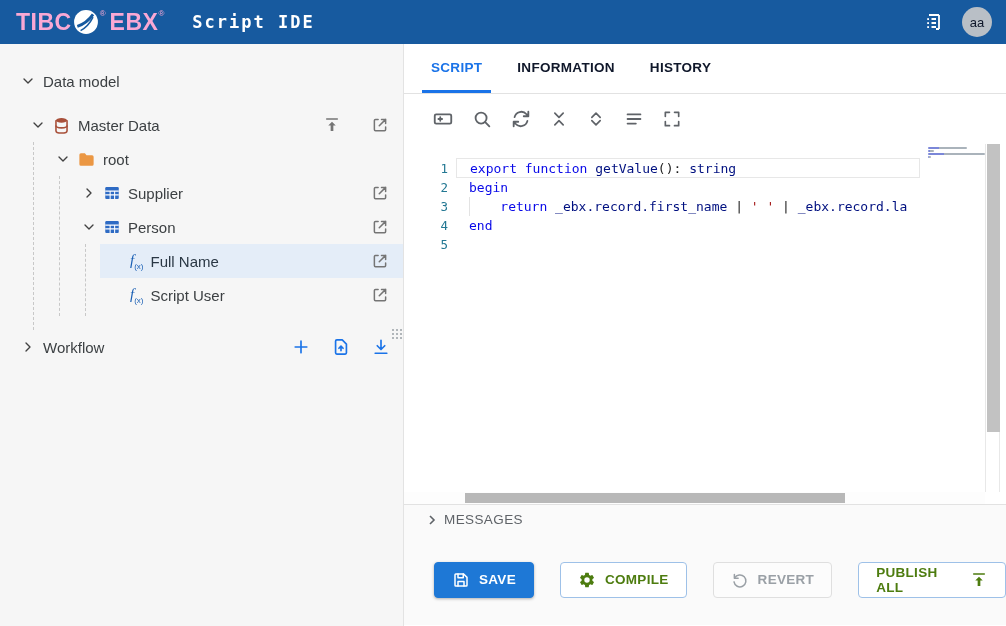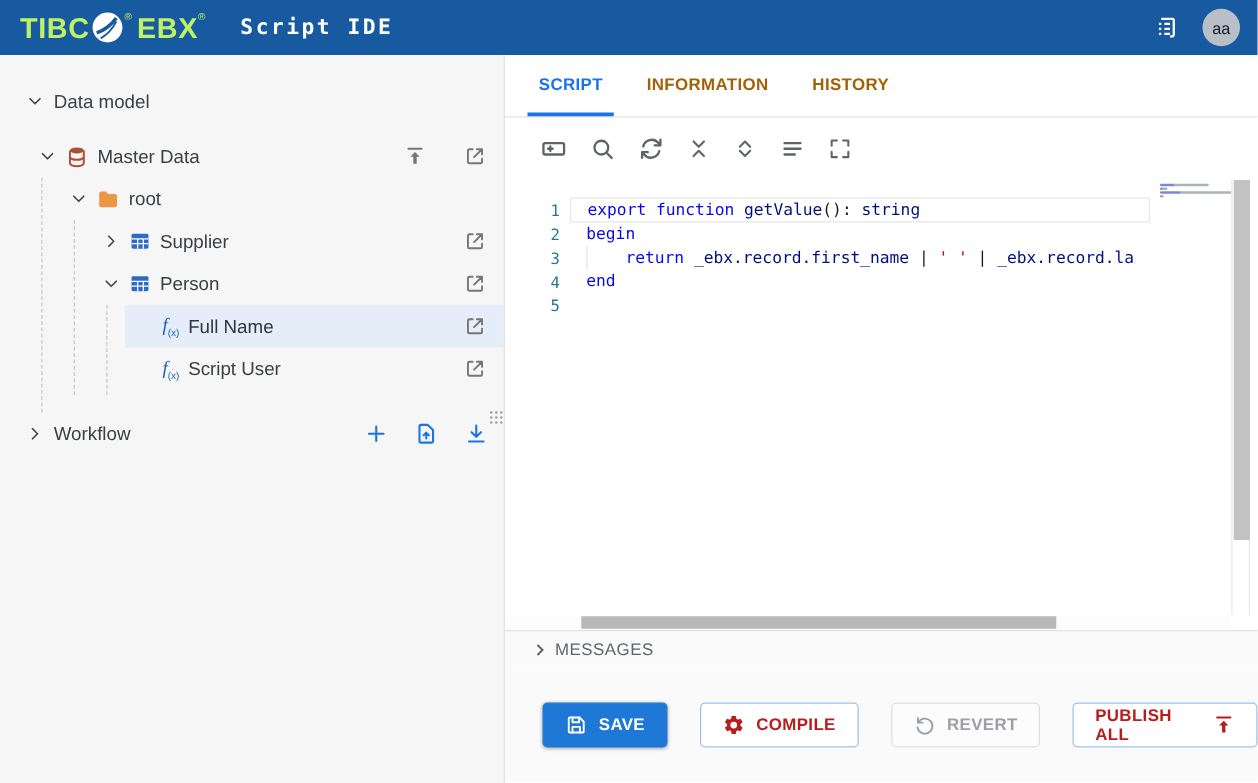--- a/index.html
+++ b/index.html
@@ -8,7 +8,7 @@
 
   
   .header { position:absolute; left:0; top:0; width:1006px; height:44px; background:#175A9F; display:flex; align-items:center; padding:0 14px 0 16px; }
-  .brand { display:flex; align-items:flex-start; color:#bef264; }
+  .brand { display:flex; align-items:flex-start; color:#f9a8d4; }
   .brand-txt { font-size:23px; font-weight:700; letter-spacing:.5px; line-height:30px; }
   .globe { margin:2px 1px 0 1px; }
   .reg { font-size:8px; margin-top:2px; }

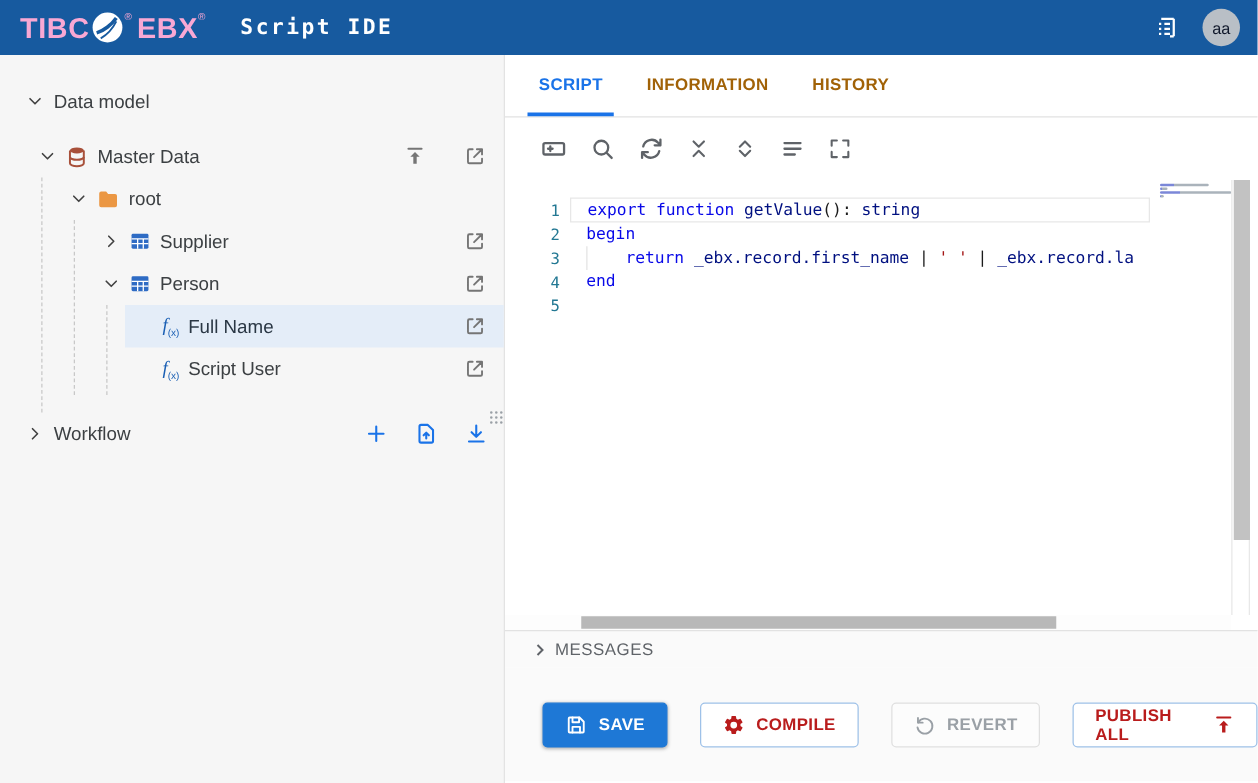--- a/index.html
+++ b/index.html
@@ -40,7 +40,7 @@
   
   .main { position:absolute; left:404px; top:44px; width:602px; height:548px; background:#fff; }
   .tabs { height:50px; border-bottom:1px solid #e2e2e2; display:flex; align-items:stretch; padding-left:18px; }
-  .tab { display:flex; align-items:center; padding:0 9px; margin-right:17px; font-size:13.5px; font-weight:700; letter-spacing:.3px; color:#a16207; border-bottom:3px solid transparent; cursor:pointer; }
+  .tab { display:flex; align-items:center; padding:0 9px; margin-right:17px; font-size:13.5px; font-weight:700; letter-spacing:.3px; color:#0f172a; border-bottom:3px solid transparent; cursor:pointer; }
   .tab.active { color:#1a73e8; border-bottom-color:#1a73e8; }
   .toolbar { height:50px; display:flex; align-items:center; gap:17px; padding-left:28px; }
   .toolbar .icon { color:#5f6368; cursor:pointer; }

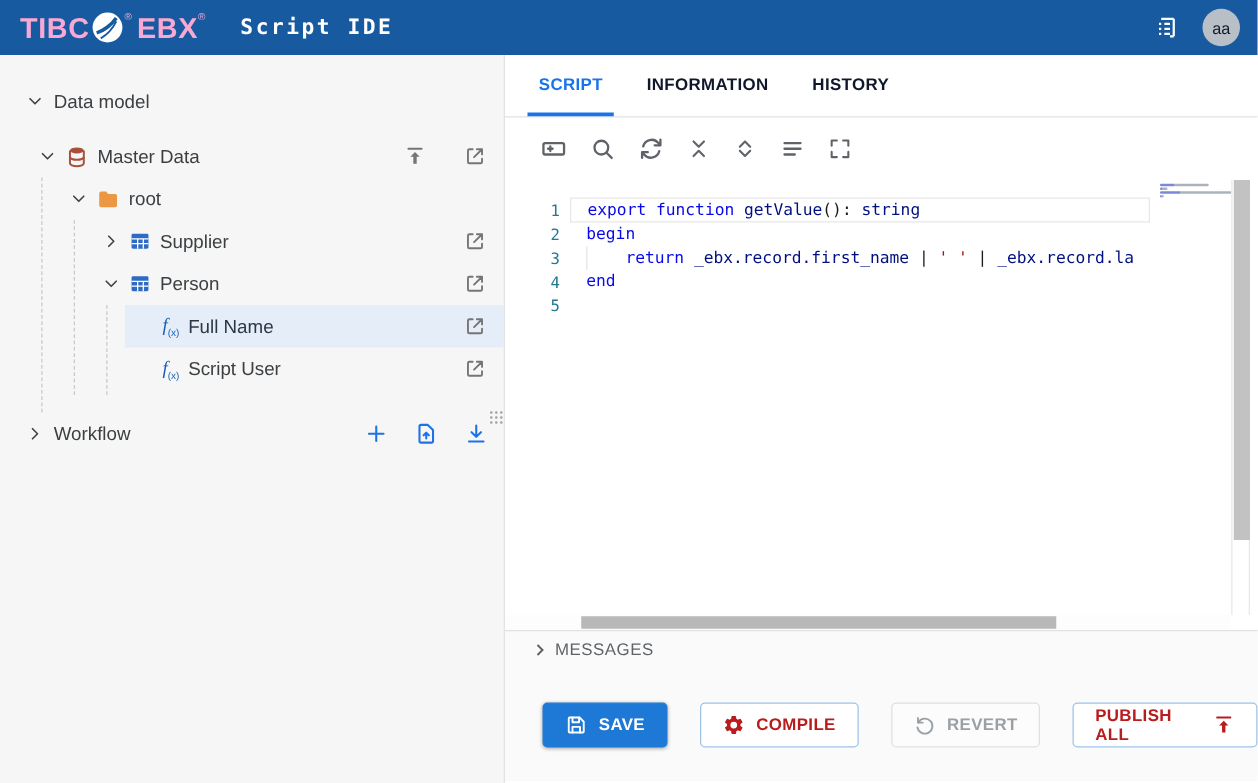--- a/index.html
+++ b/index.html
@@ -68,7 +68,7 @@
   .btn { height:36px; border-radius:4px; display:flex; align-items:center; gap:9px; padding:15px 17px; font-size:13.5px; font-weight:700; letter-spacing:.3px; cursor:pointer; font-family:"Liberation Sans",sans-serif; }
   .btn .icon { flex:0 0 auto; }
   .btn-primary { background:#1E78D6; color:#fff; border:1px solid #1E78D6; box-shadow:0 1px 3px rgba(0,0,0,.3); }
-  .btn-outline { background:#fff; color:#b91c1c; border:1px solid #9ec1e8; }
+  .btn-outline { background:#fff; color:#4d7c0f; border:1px solid #9ec1e8; }
   .btn-disabled { background:#fcfcfc; color:#9aa0a6; border:1px solid #dfdfdf; cursor:default; }
 </style>
 </head>

